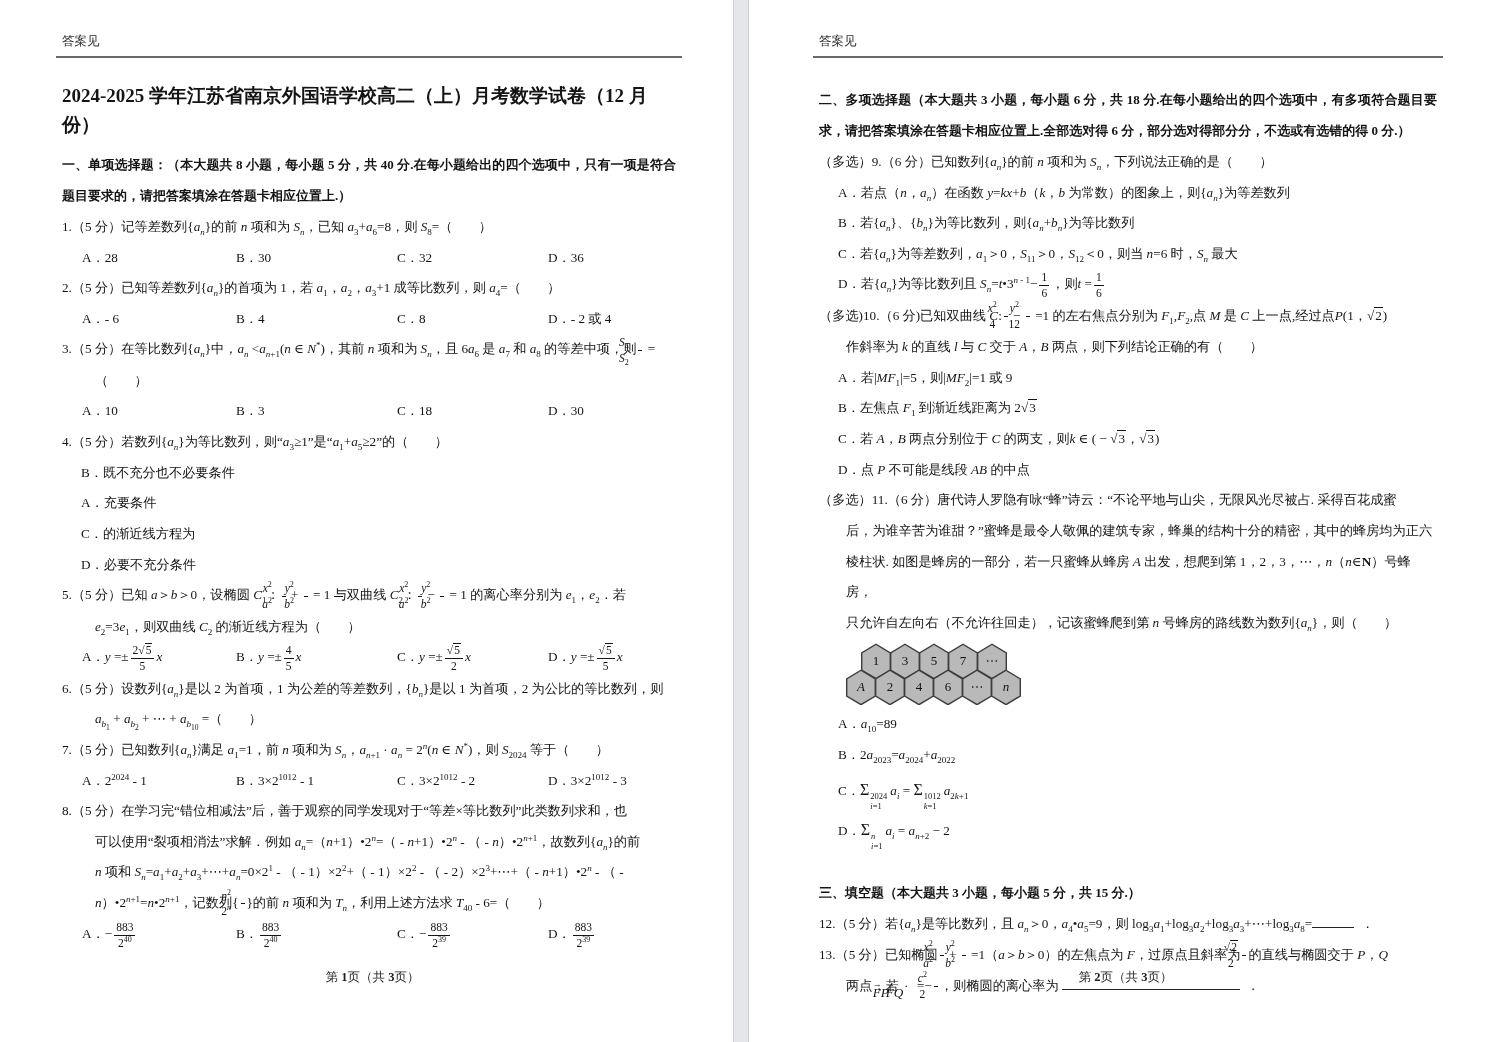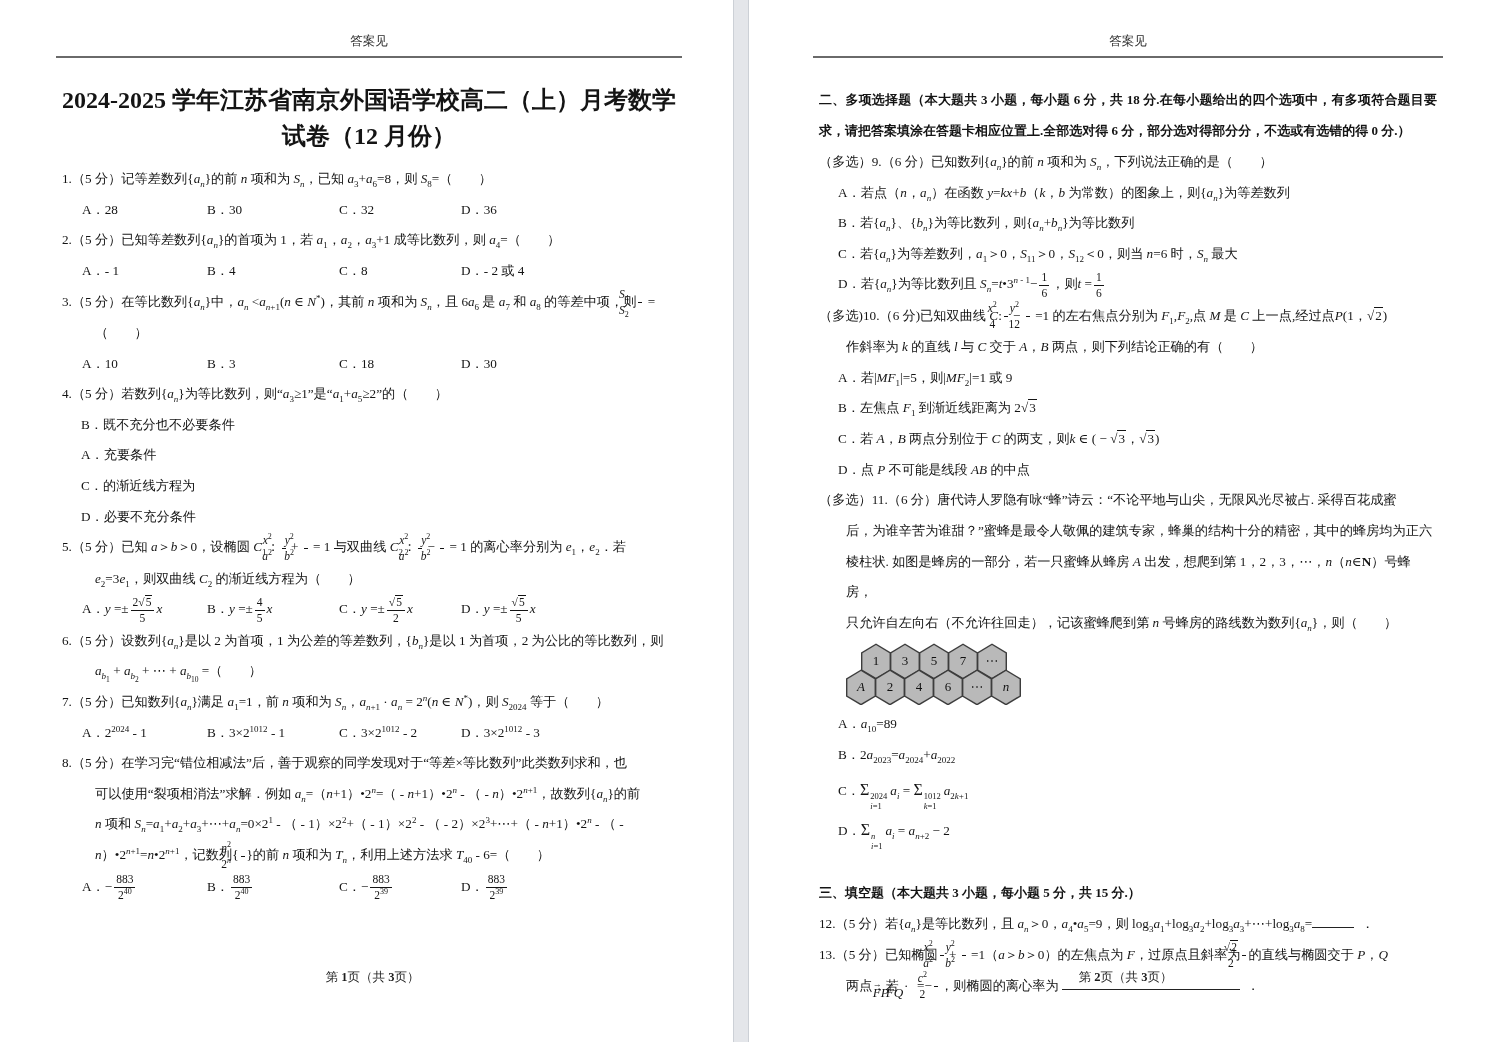--- a/index.html
+++ b/index.html
@@ -10,7 +10,7 @@
   .p1{width:734px;padding:34px 57px 0 62px;}
   .p2{width:742px;padding:34px 53px 0 70px;}
   .gap{width:14px;background:#e4e6ea;border-left:1px solid #ccd0d6;border-right:1px solid #ccd0d6;}
-  .phead{text-align:center;font-size:12.5px;color:#2b2b2b;line-height:1.2;}
+  .phead{font-size:12.5px;color:#2b2b2b;line-height:1.2;}
   .prule{border:none;border-top:2px solid #6a6a6a;margin:7px -6px 0 -6px;}
   .title{font-size:24px;font-weight:bold;text-align:center;margin:24px 0 10px 0;line-height:1.5;}
   .sec{font-weight:bold;font-size:13px;line-height:2.42;margin:0;text-align:justify;}

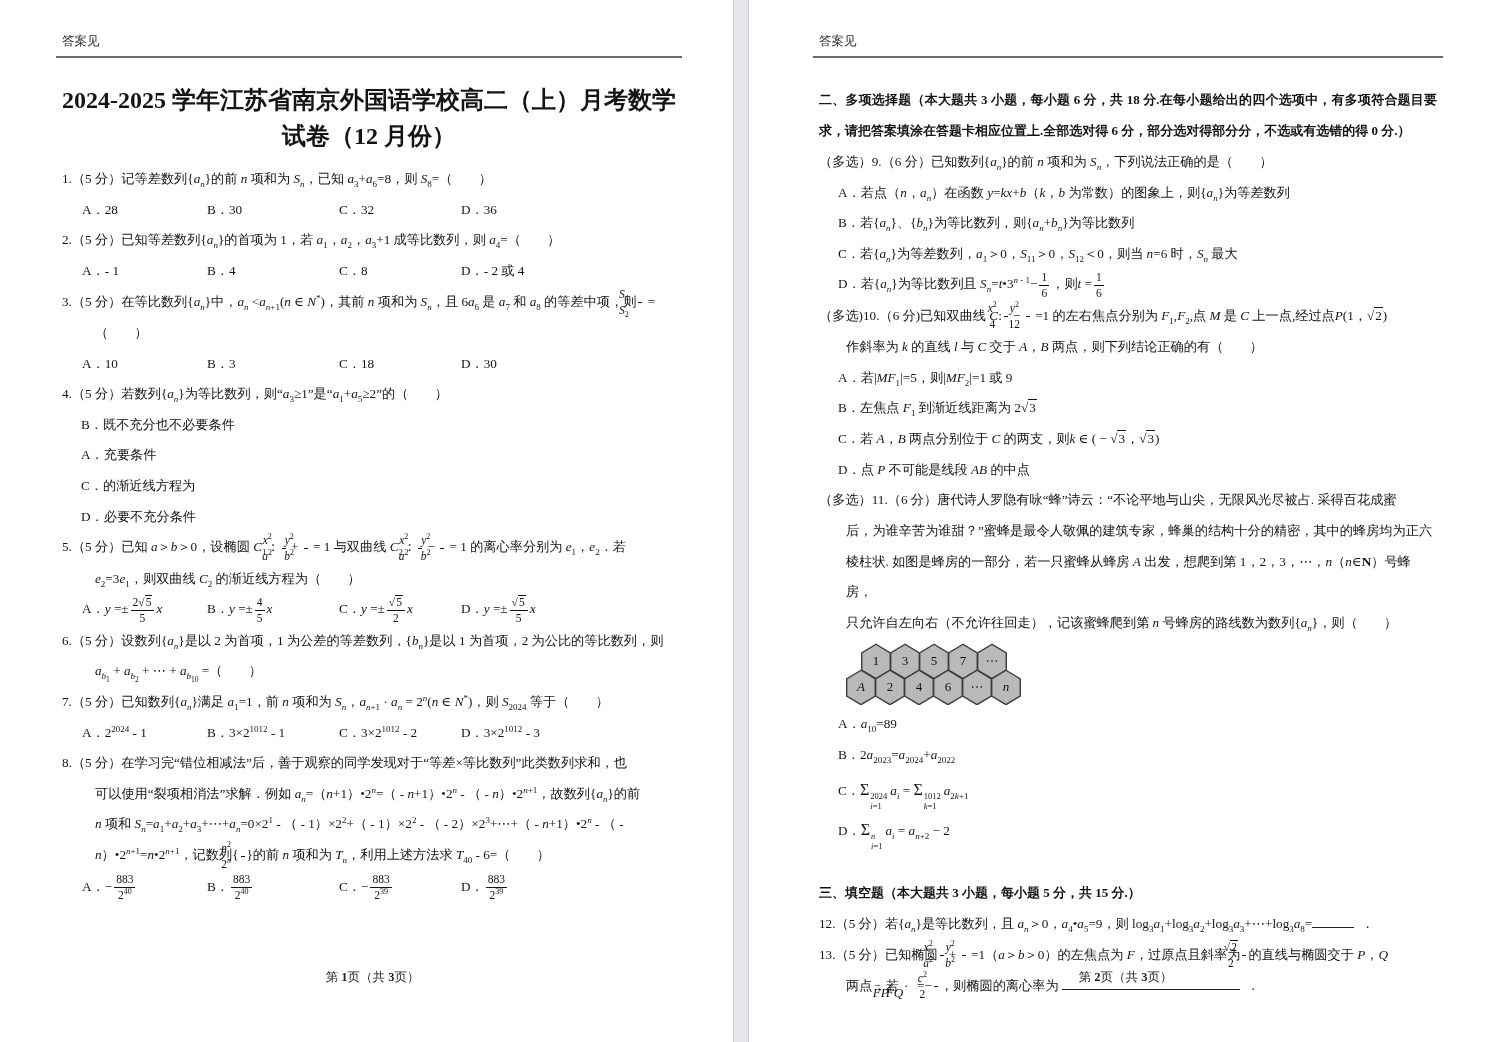--- a/index.html
+++ b/index.html
@@ -12,7 +12,7 @@
   .gap{width:14px;background:#e4e6ea;border-left:1px solid #ccd0d6;border-right:1px solid #ccd0d6;}
   .phead{font-size:12.5px;color:#2b2b2b;line-height:1.2;}
   .prule{border:none;border-top:2px solid #6a6a6a;margin:7px -6px 0 -6px;}
-  .title{font-size:24px;font-weight:bold;text-align:center;margin:24px 0 10px 0;line-height:1.5;}
+  .title{font-size:19px;font-weight:bold;text-align:left;margin:24px 0 10px 0;line-height:1.5;}
   .sec{font-weight:bold;font-size:13px;line-height:2.42;margin:0;text-align:justify;}
   .p2 .sec{margin-top:26px;}
   .sec3{margin-top:0;}

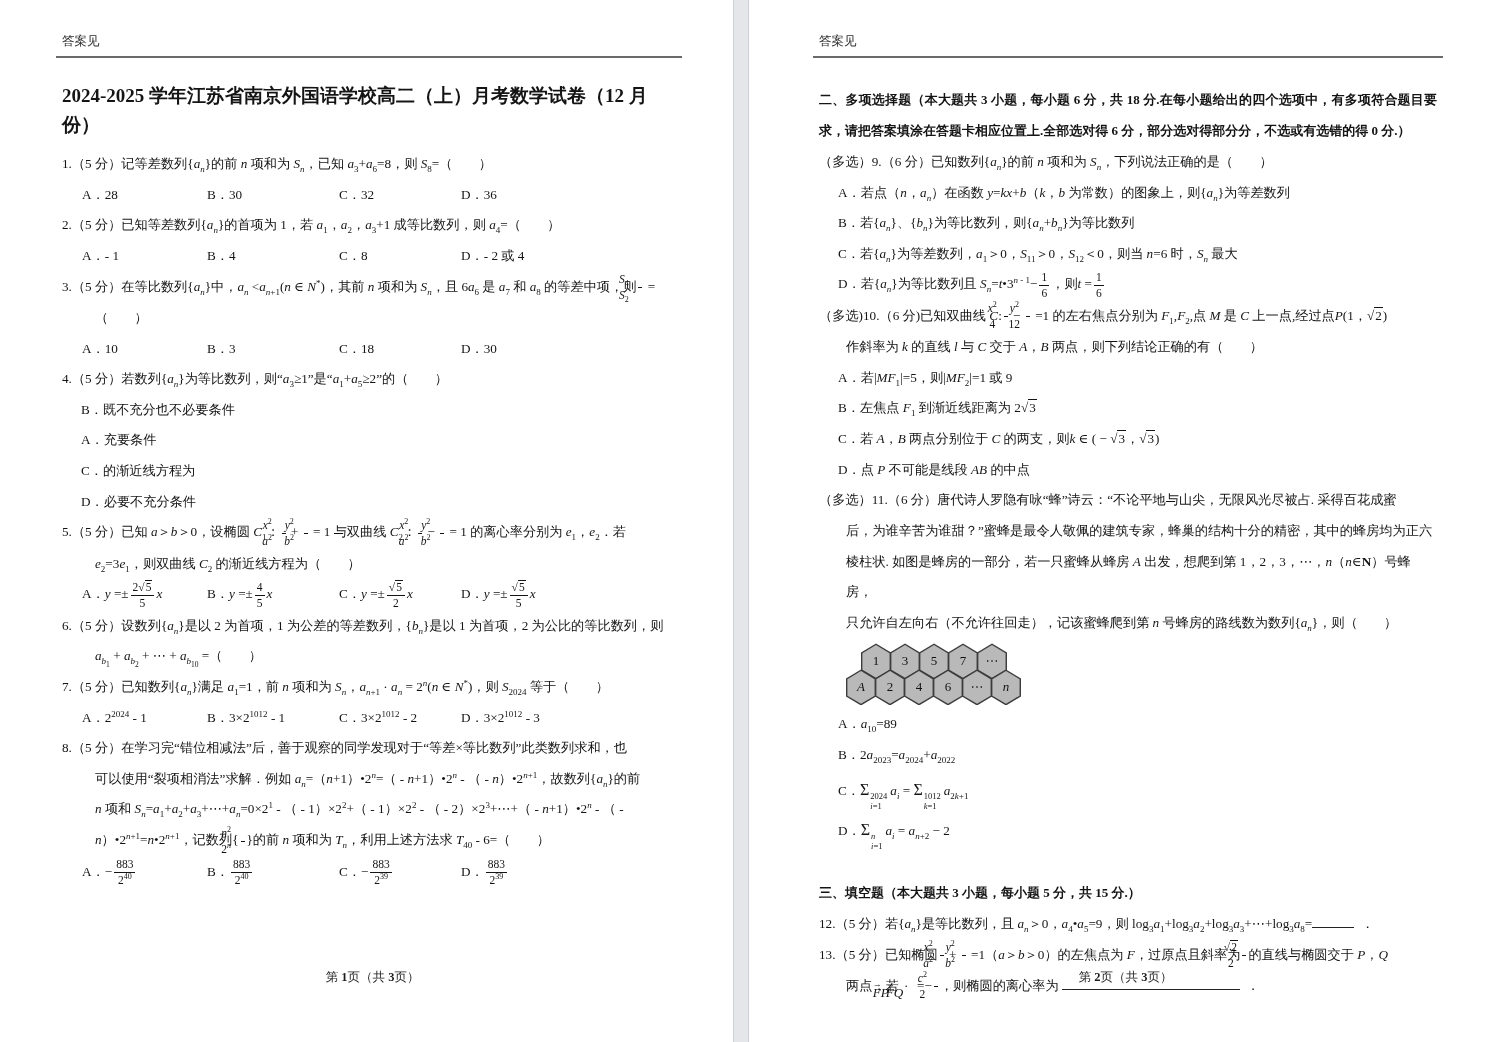--- a/index.html
+++ b/index.html
@@ -60,6 +60,7 @@
     <hr class="prule">
     <h1 class="title">2024-2025 学年江苏省南京外国语学校高二（上）月考数学试卷（12 月份）</h1>
 
+    <p class="sec">一、单项选择题：（本大题共 8 小题，每小题 5 分，共 40 分.在每小题给出的四个选项中，只有一项是符合题目要求的，请把答案填涂在答题卡相应位置上.）</p>
 
     <div>
       <p class="stem">1.（5 分）记等差数列{<i>a<sub>n</sub></i>}的前 <i>n</i> 项和为 <i>S<sub>n</sub></i>，已知 <i>a</i><sub>3</sub>+<i>a</i><sub>6</sub>=8，则 <i>S</i><sub>8</sub>=（　　）</p>

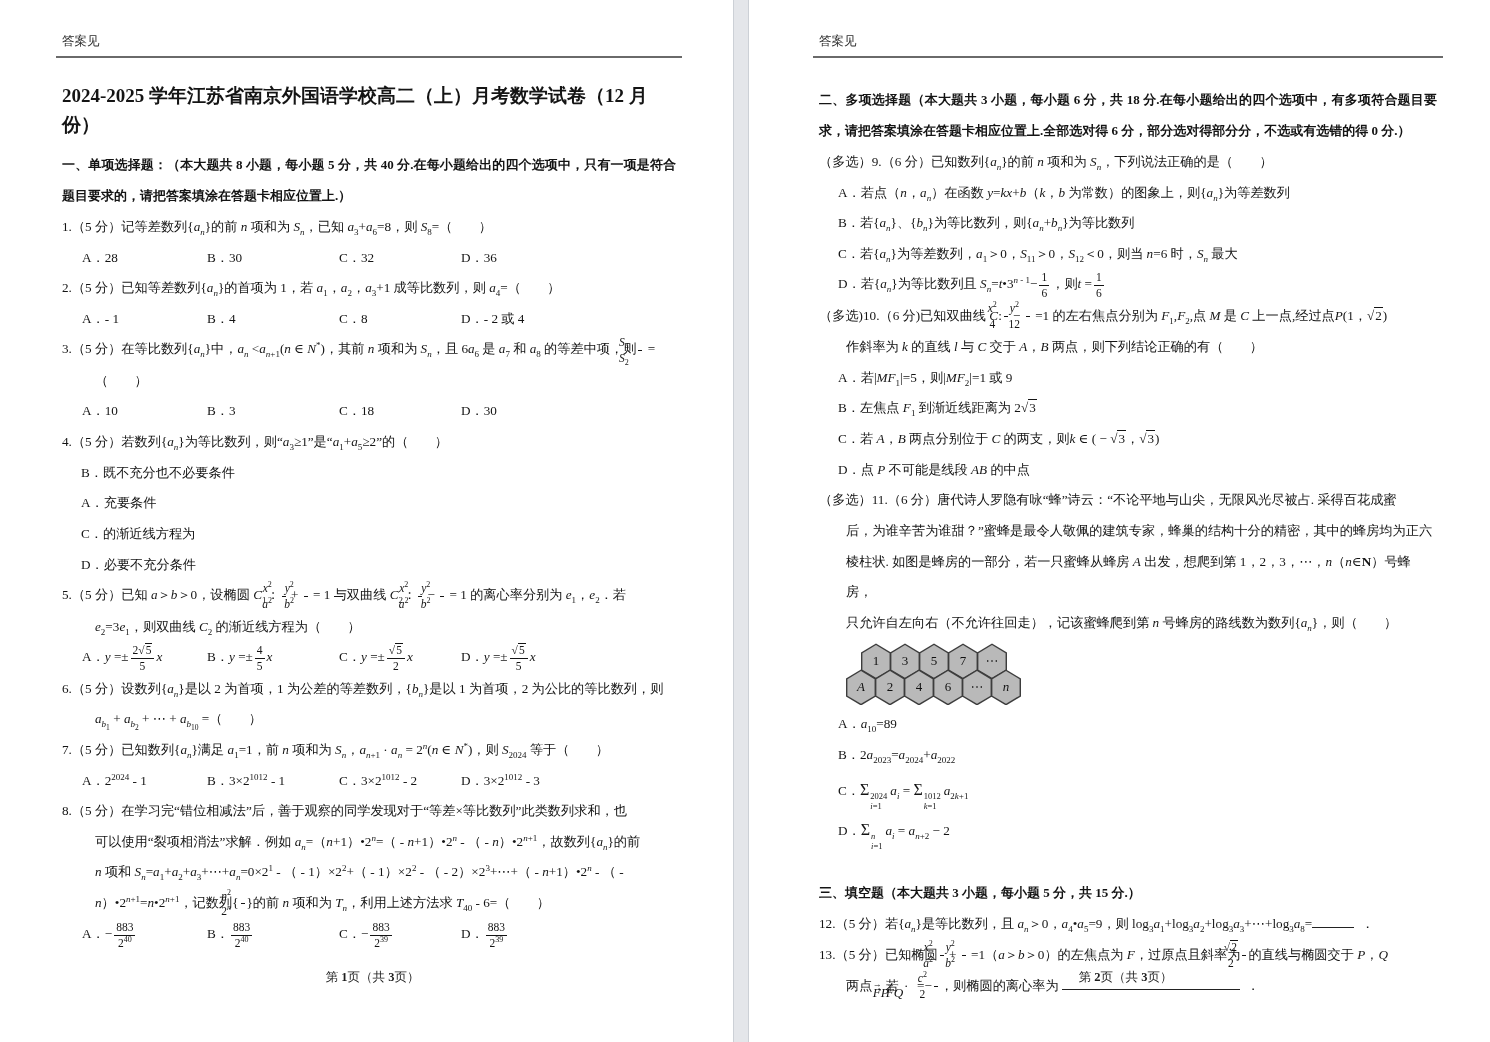--- a/index.html
+++ b/index.html
@@ -18,7 +18,7 @@
   .sec3{margin-top:0;}
   .stem{font-size:13.2px;line-height:2.32;margin:0;padding-left:33px;text-indent:-33px;text-align:left;}
   .p2 .stem{padding-left:27px;text-indent:-27px;}
-  .opts4{display:grid;grid-template-columns:125px 132px 122px 1fr;font-size:13.2px;line-height:2.32;padding-left:20px;align-items:center;}
+  .opts4{display:grid;grid-template-columns:125px 132px 122px 1fr;font-size:13.2px;line-height:2.32;padding-left:20px;align-items:center;gap:29px;}
   .optline{font-size:13.2px;line-height:2.32;padding-left:19px;margin:0;}
   .pfoot{position:absolute;bottom:56px;left:12px;right:0;text-align:center;font-size:12.5px;color:#1d1d1d;}
   i{font-family:"Liberation Serif","DejaVu Serif",serif;}

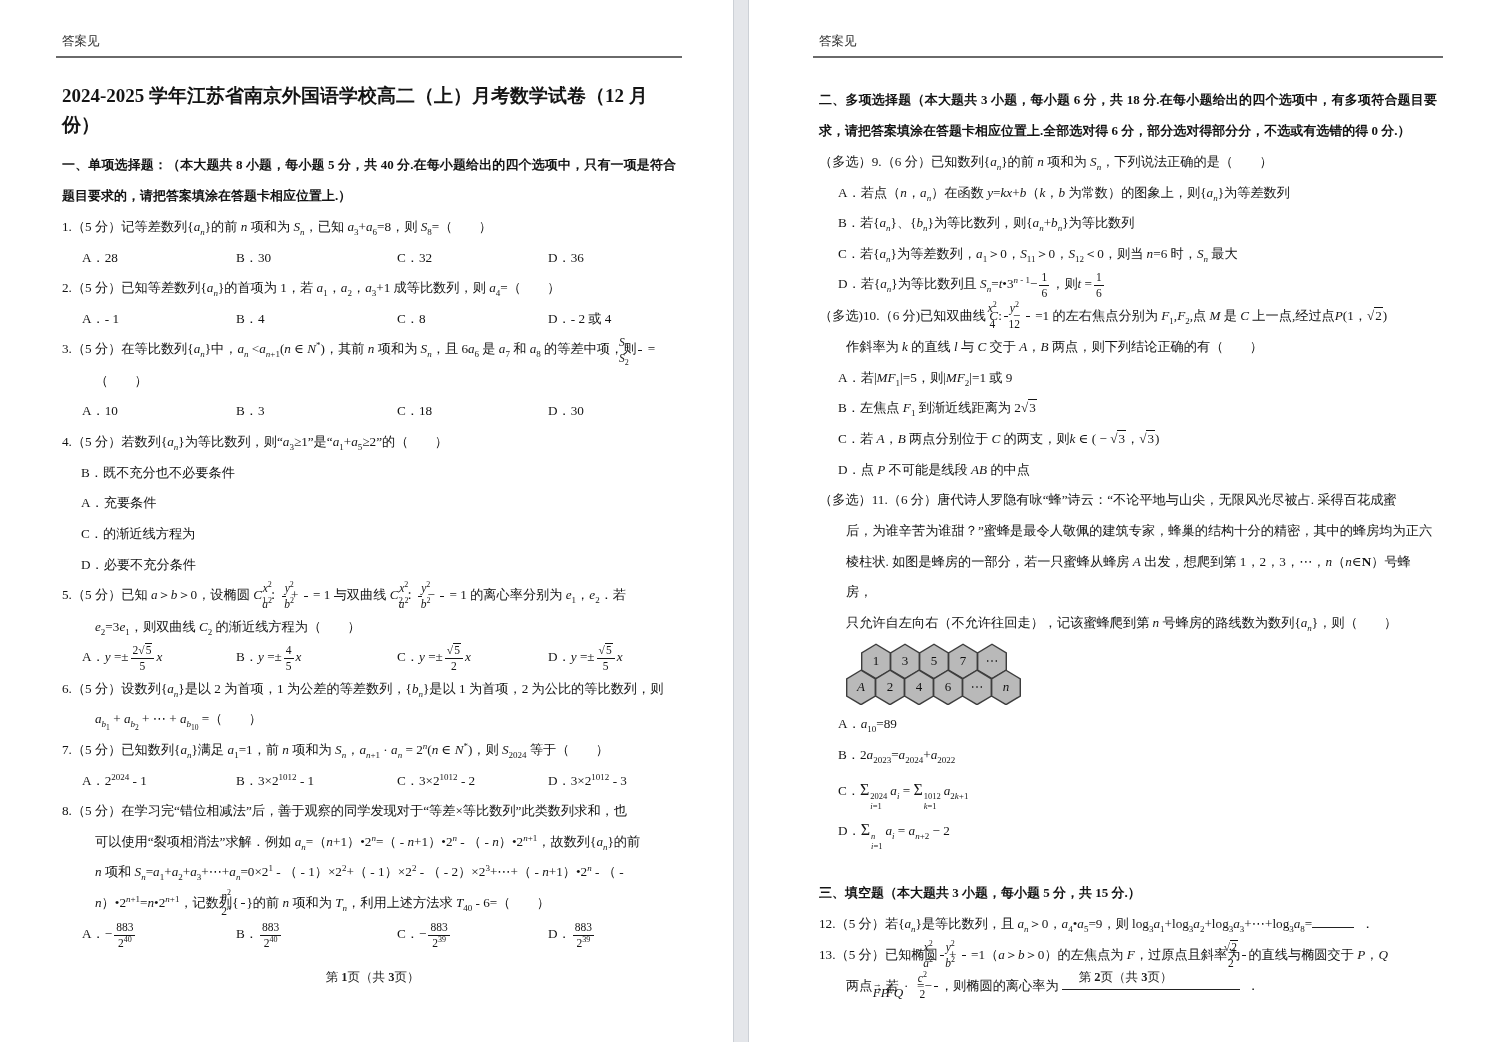--- a/index.html
+++ b/index.html
@@ -75,7 +75,7 @@
     <div>
       <p class="stem">2.（5 分）已知等差数列{<i>a<sub>n</sub></i>}的首项为 1，若 <i>a</i><sub>1</sub>，<i>a</i><sub>2</sub>，<i>a</i><sub>3</sub>+1 成等比数列，则 <i>a</i><sub>4</sub>=（　　）</p>
       <div class="opts4">
-        <span>A．- 1</span>
+        <span>A．- 6</span>
         <span>B．4</span>
         <span>C．8</span>
         <span>D．- 2 或 4</span>

